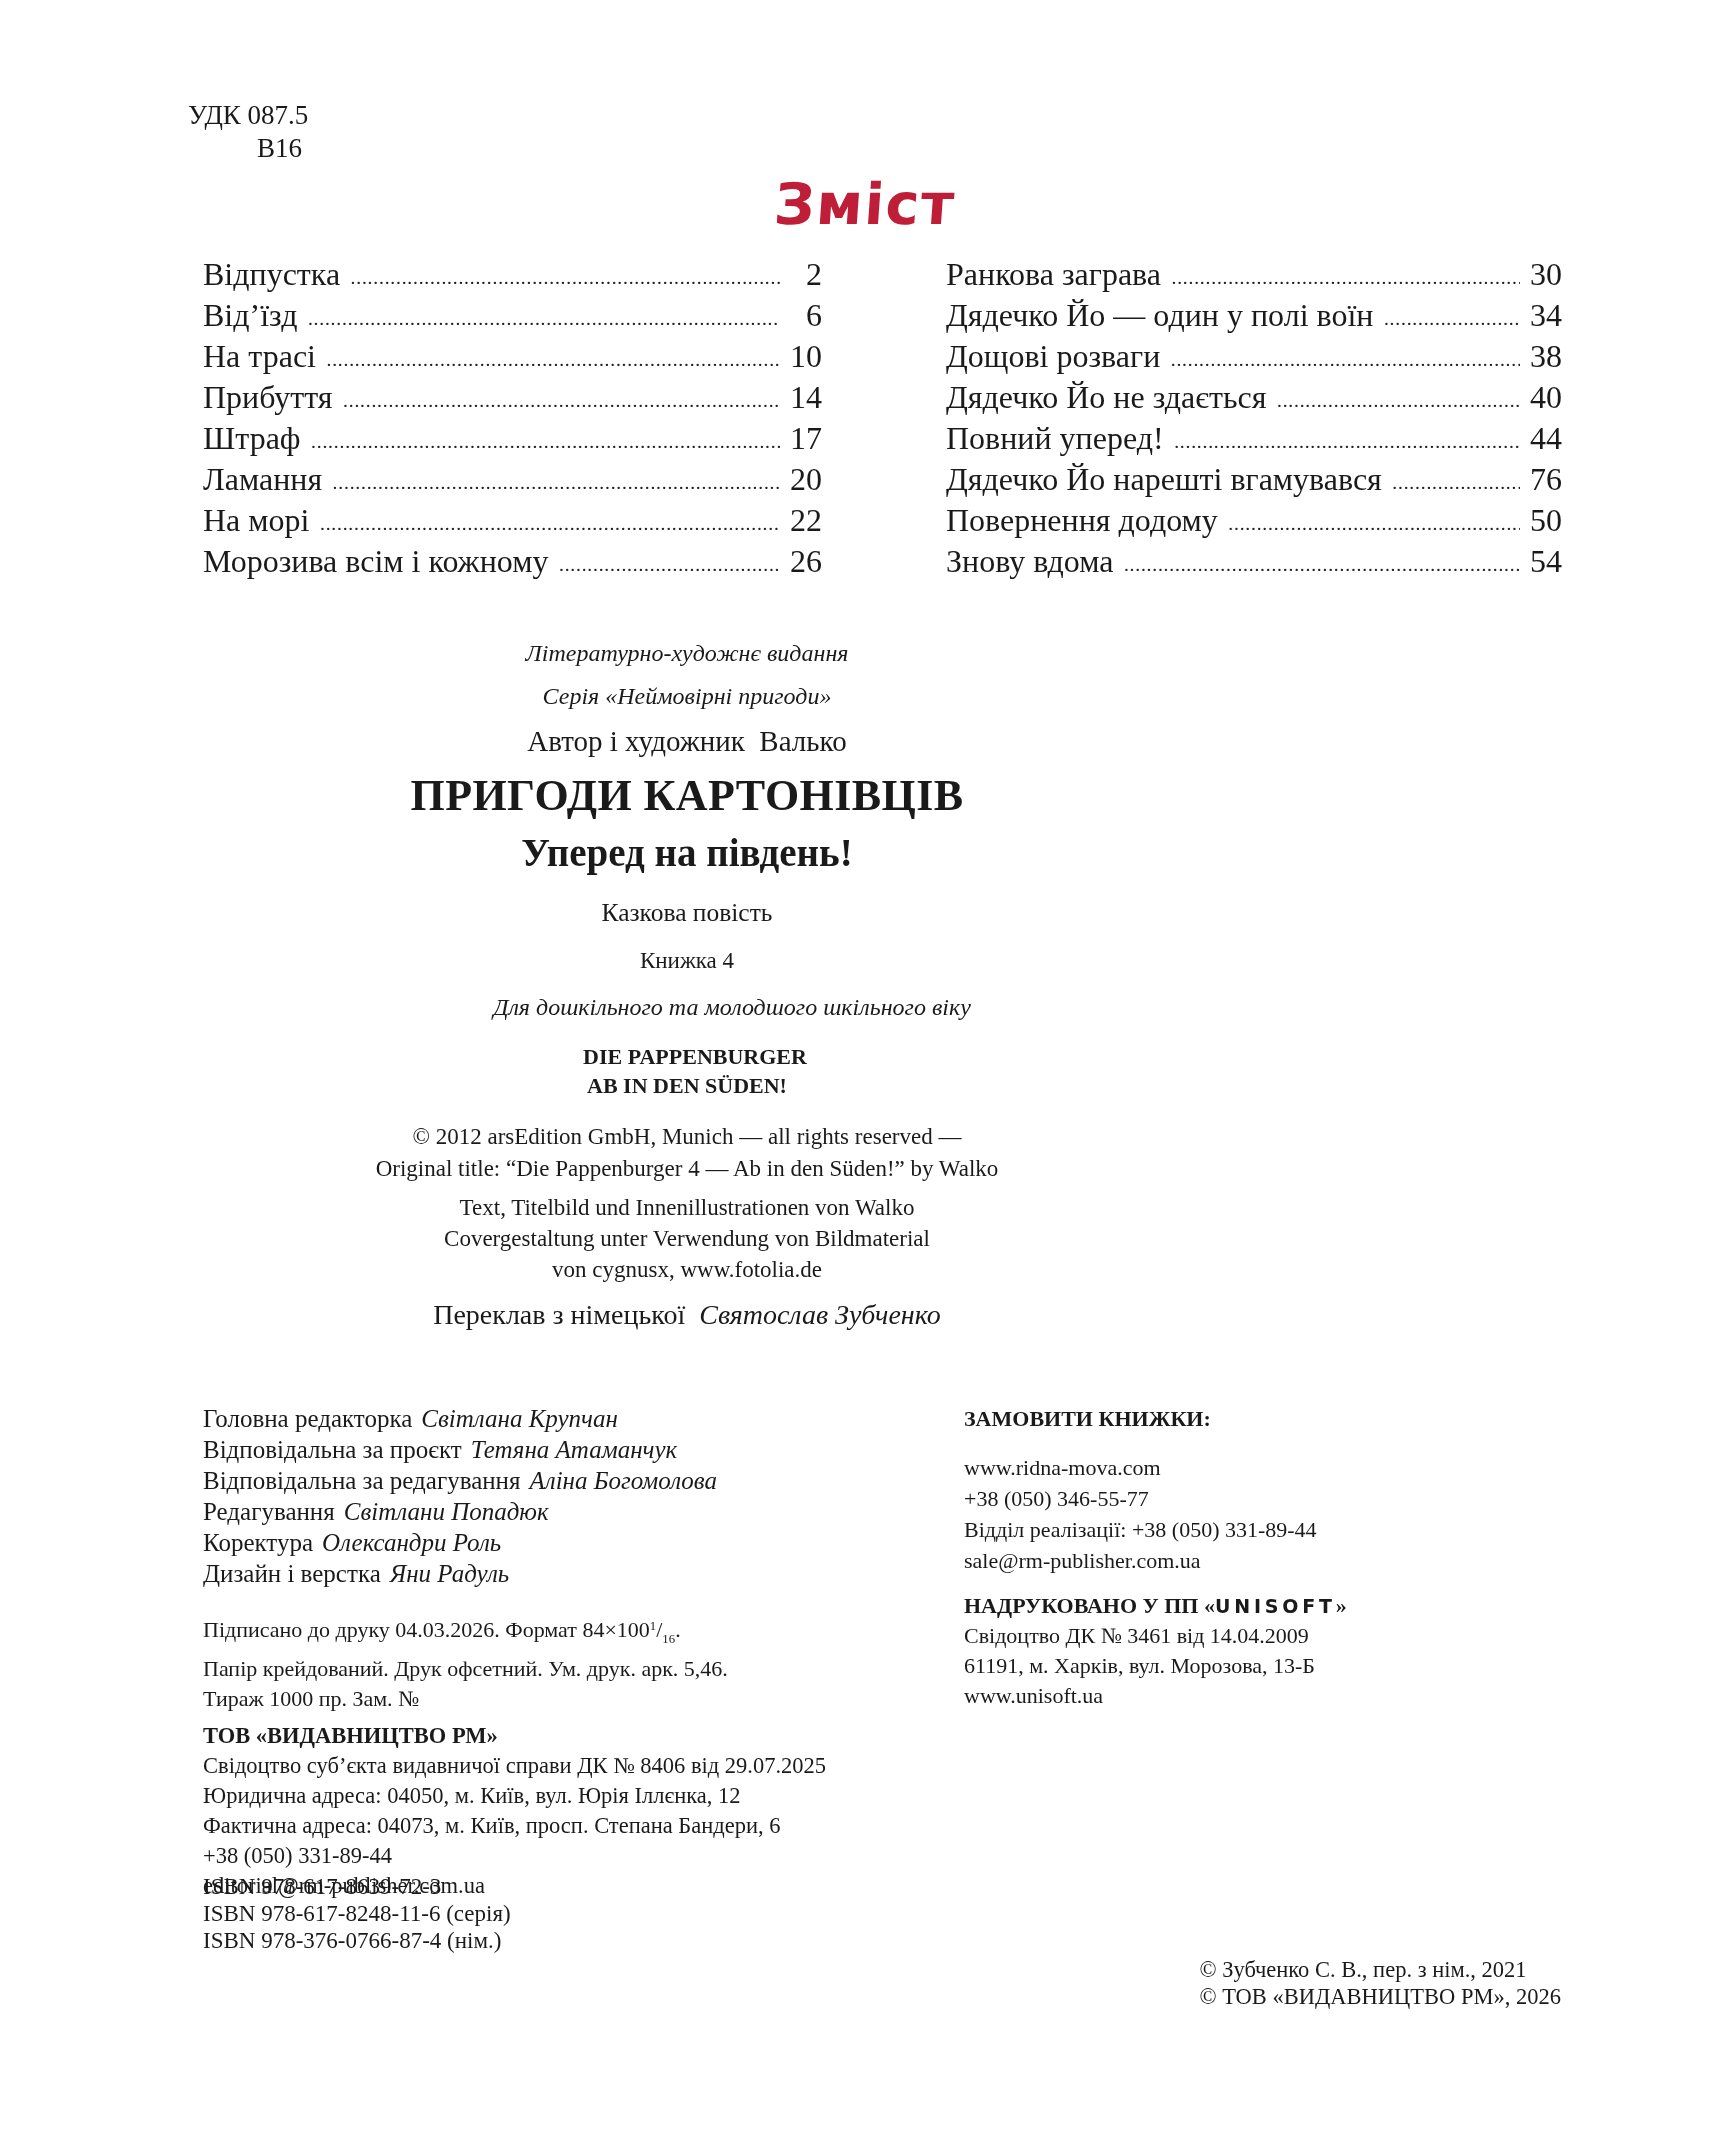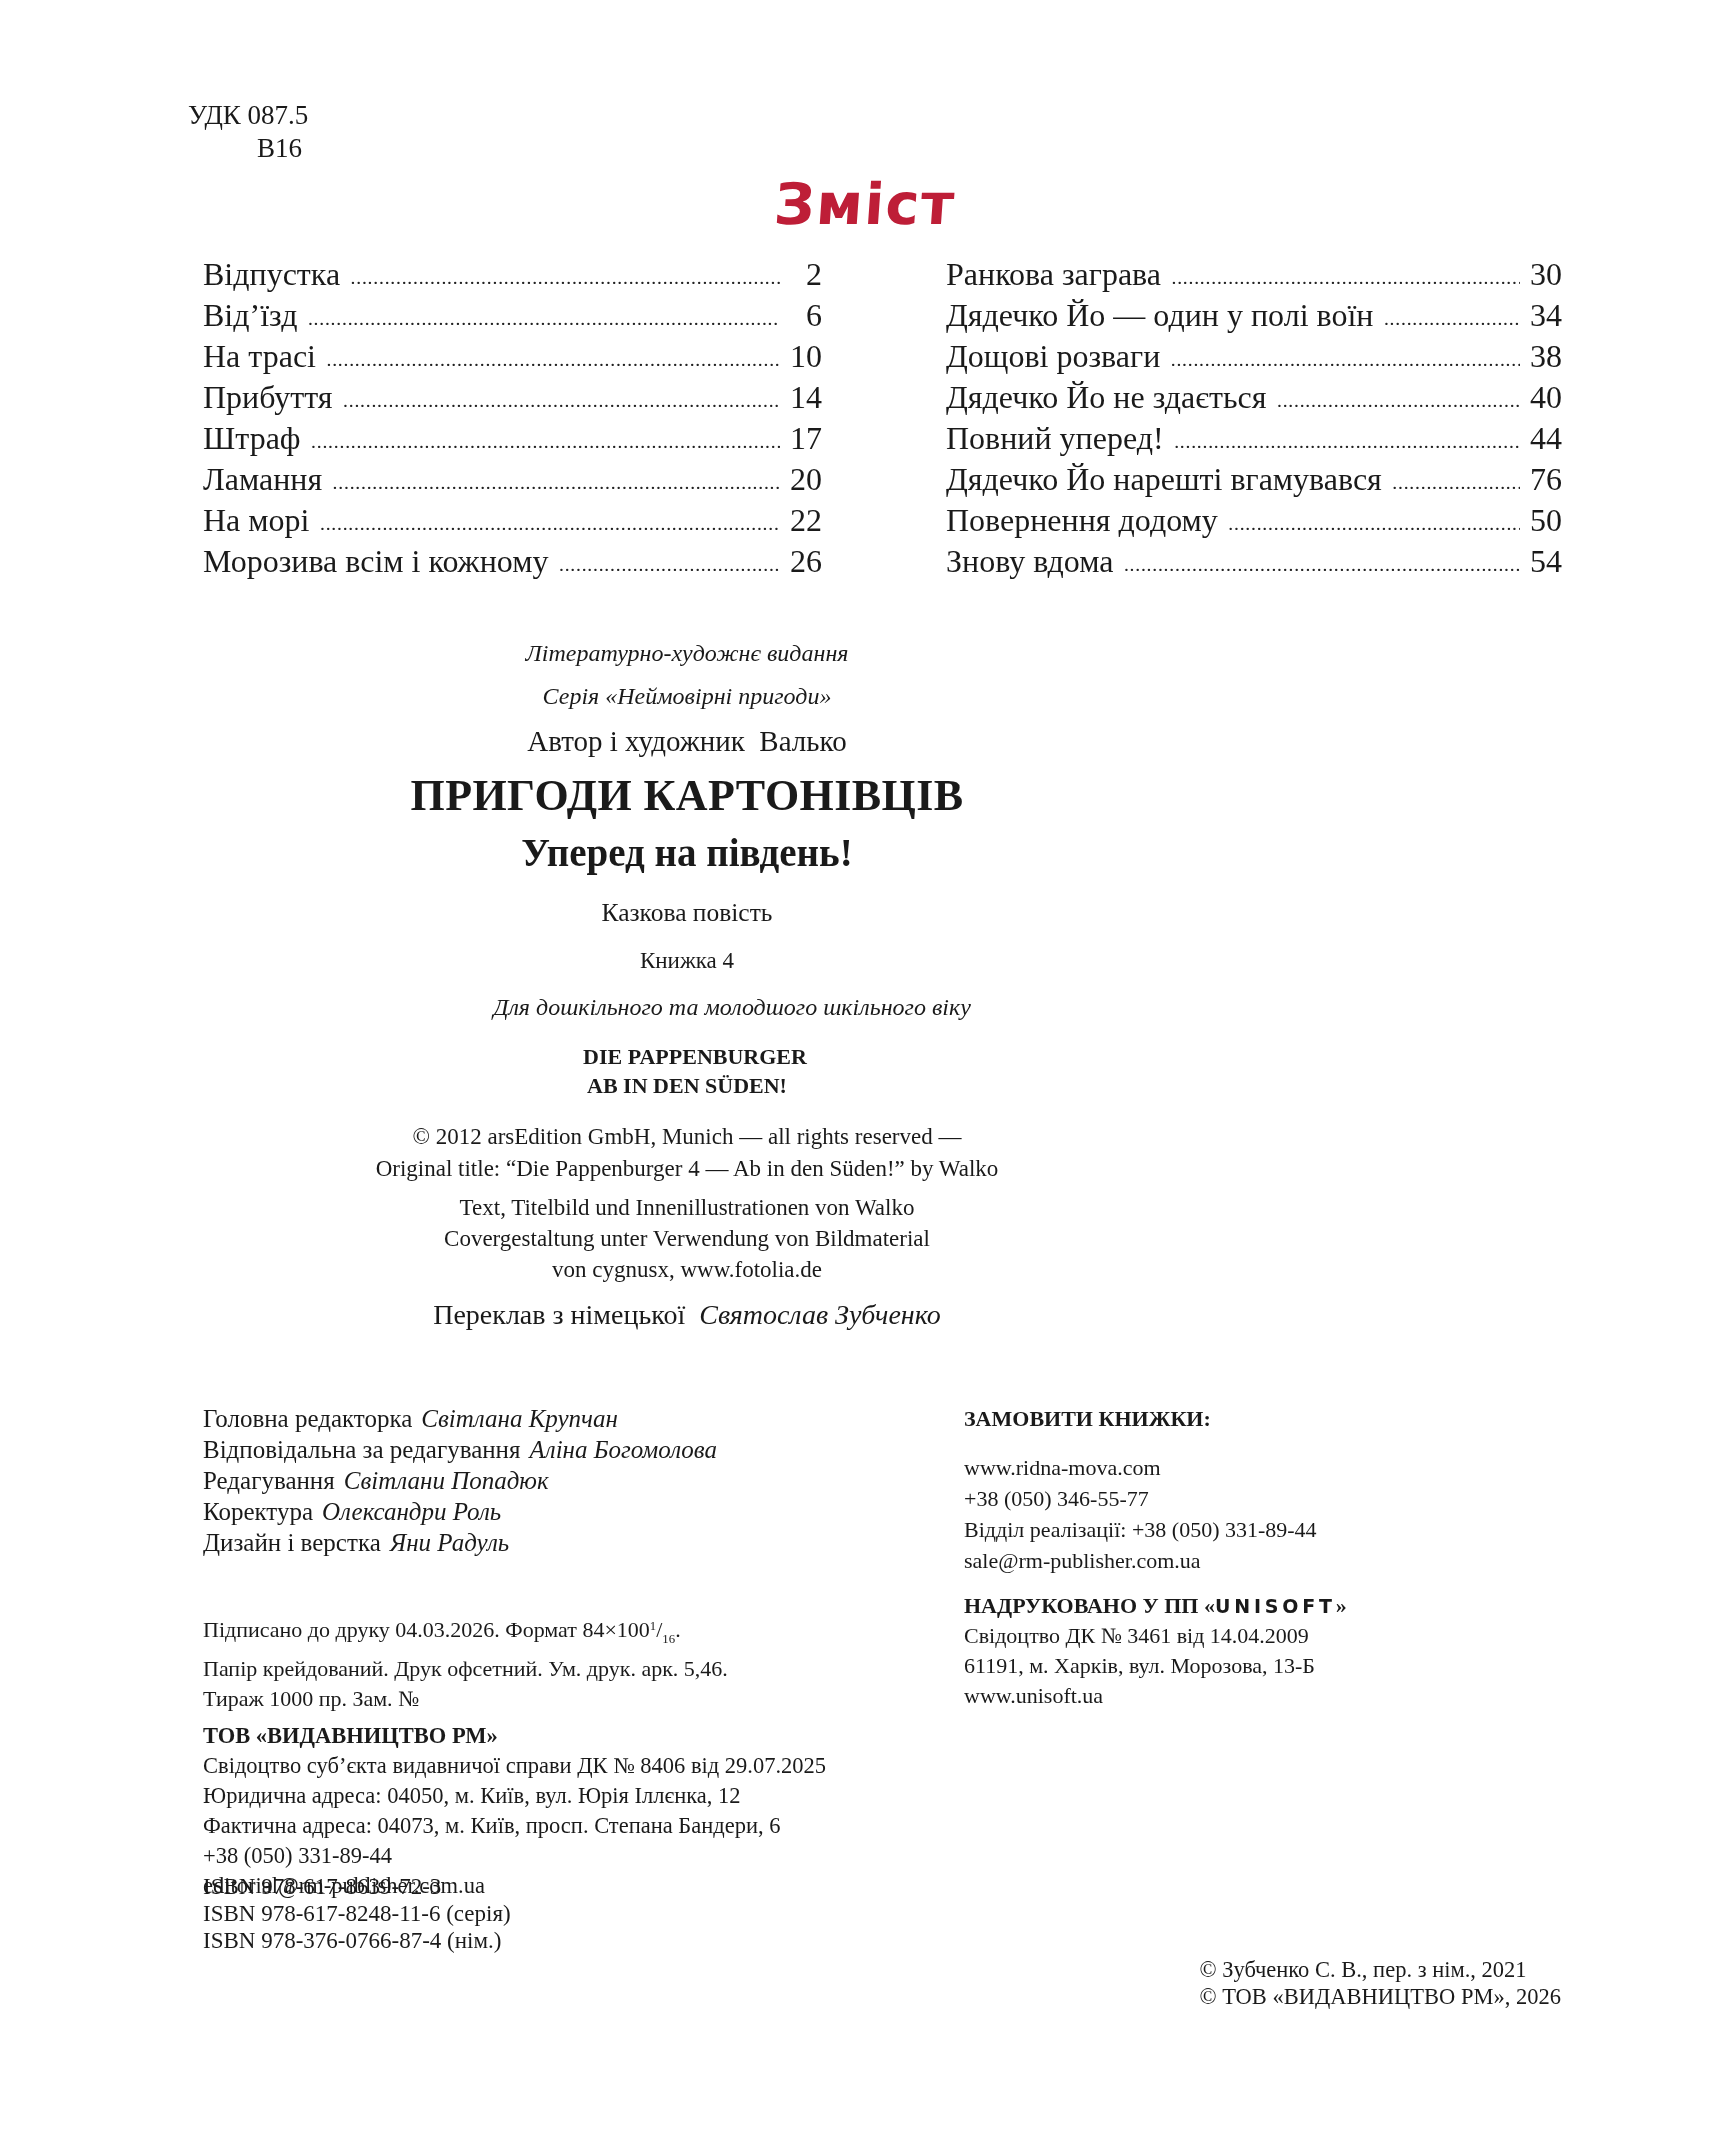--- a/index.html
+++ b/index.html
@@ -189,6 +189,7 @@
 
 <div class="abs staff">
   <span class="row"><span>Головна редакторка</span><span class="name">Світлана Крупчан</span></span>
+  <span class="row"><span>Відповідальна за проєкт</span><span class="name">Тетяна Атаманчук</span></span>
   <span class="row"><span>Відповідальна за редагування</span><span class="name">Аліна Богомолова</span></span>
   <span class="row"><span>Редагування</span><span class="name">Світлани Попадюк</span></span>
   <span class="row"><span>Коректура</span><span class="name">Олександри Роль</span></span>

